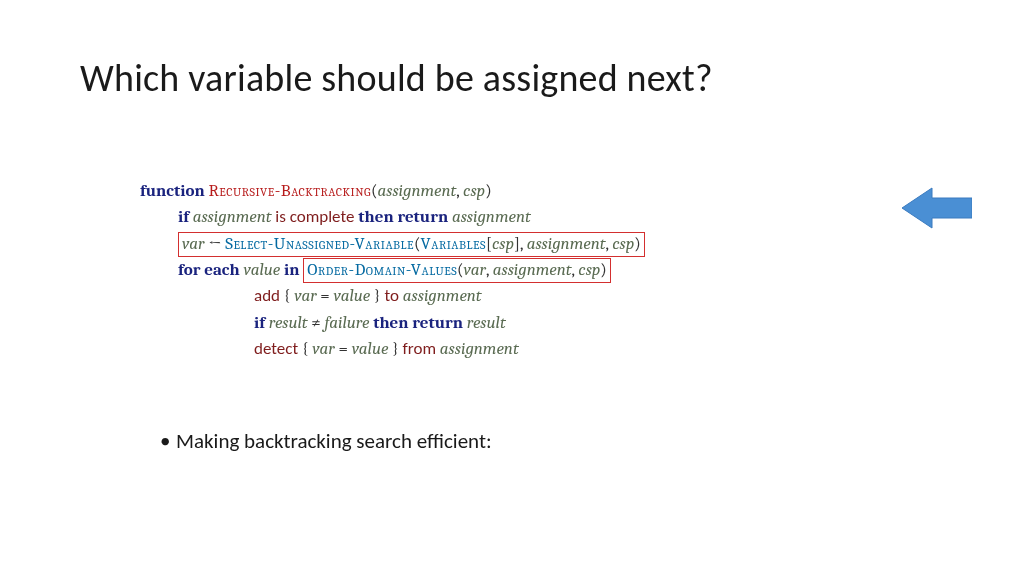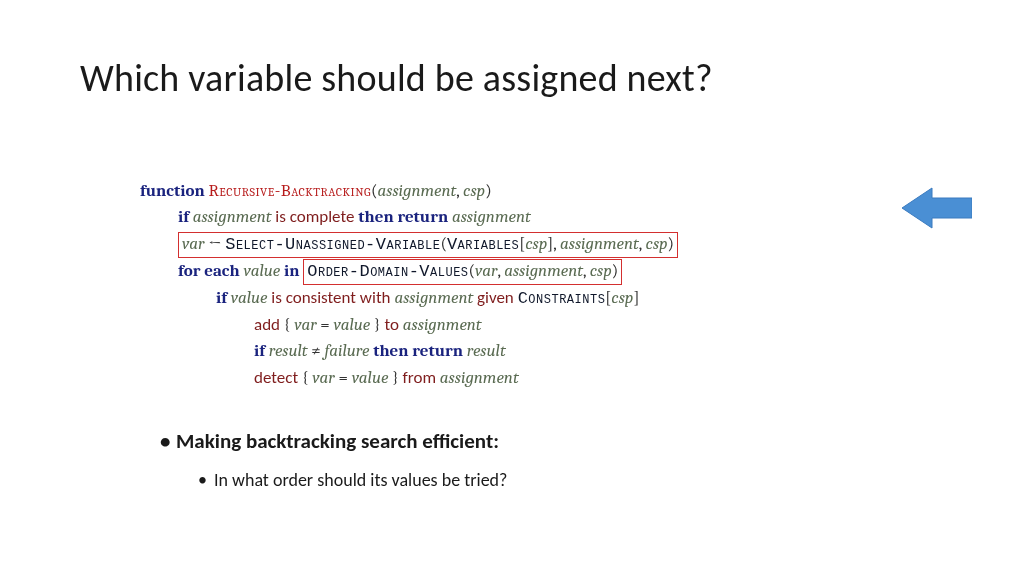--- a/index.html
+++ b/index.html
@@ -45,7 +45,7 @@
 
   .kw   { color: #1a237e; font-weight: bold; }          
   .fn   { color: #b71c1c; font-variant: small-caps; letter-spacing: 0.5px; }     
-  .sc   { color: #0f172a; font-variant: small-caps; letter-spacing: 0.5px; font-family: Liberation Mono, monospace; }        
+  .sc   { color: #0369a1; font-variant: small-caps; letter-spacing: 0.5px; }        
   .it   { color: #5a6b52; font-style: italic; font-family: "Cambria", Georgia, serif; } 
   .txt  { color: #7f1d1d; font-family: Calibri, Arial, sans-serif; } 
   .op   { font-family: "Cambria Math", Cambria, serif; }

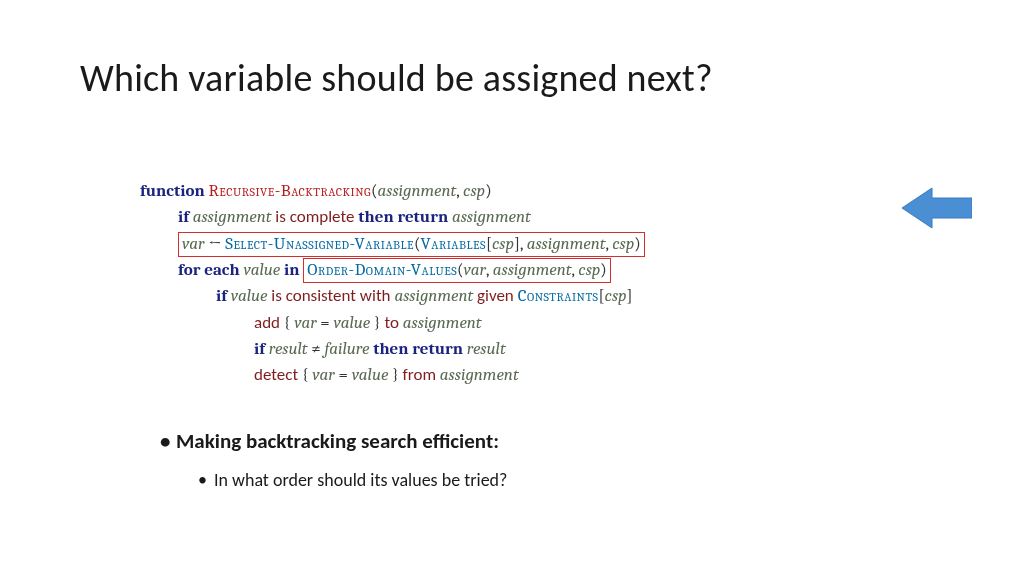--- a/index.html
+++ b/index.html
@@ -116,14 +116,6 @@
       </span>
     </div>
 
-    <div class="line ind2">
-      <span class="kw">if</span>
-      <span> </span><span class="it">value</span>
-      <span class="txt"> is consistent with </span>
-      <span class="it">assignment</span>
-      <span class="txt"> given </span>
-      <span class="sc">Constraints</span><span>[</span><span class="it">csp</span><span>]</span>
-    </div>
 
     <div class="line ind3">
       <span class="txt">add </span><span>{ </span><span class="it">var</span><span> = </span><span class="it">value</span><span> }</span><span class="txt"> to </span><span class="it">assignment</span>

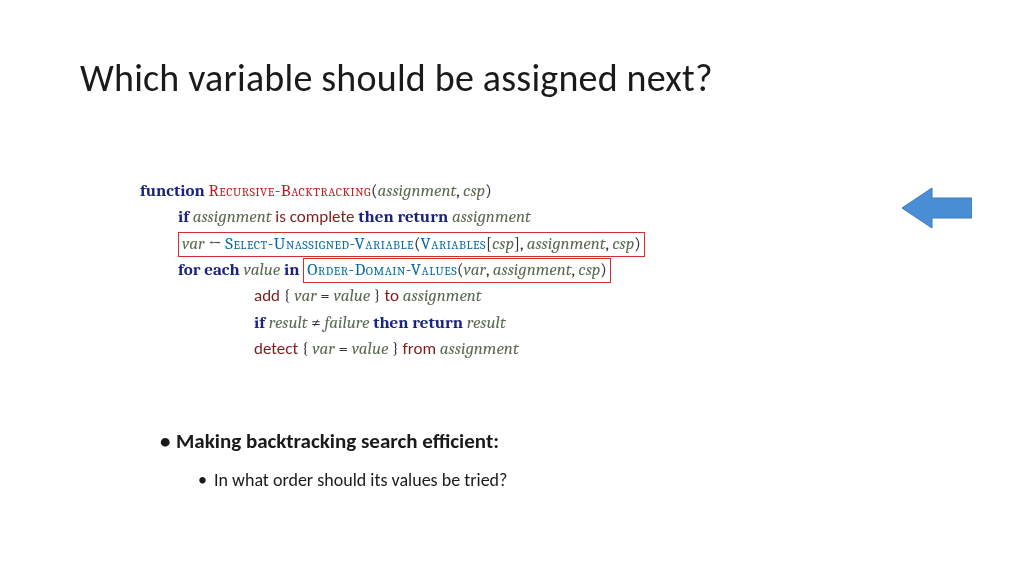--- a/index.html
+++ b/index.html
@@ -74,7 +74,7 @@
     font-size: 20px;
     line-height: 1.3;
   }
-  .bullets .b1 { font-size: 21px; margin-bottom: 14px; font-weight: bold; }
+  .bullets .b1 { font-size: 21px; margin-bottom: 20px; }
   .bullets .b2 { font-size: 18px; margin-left: 38px; line-height: 1.25; }
   .bullets .dot { display:inline-block; width: 16px; }
 </style>

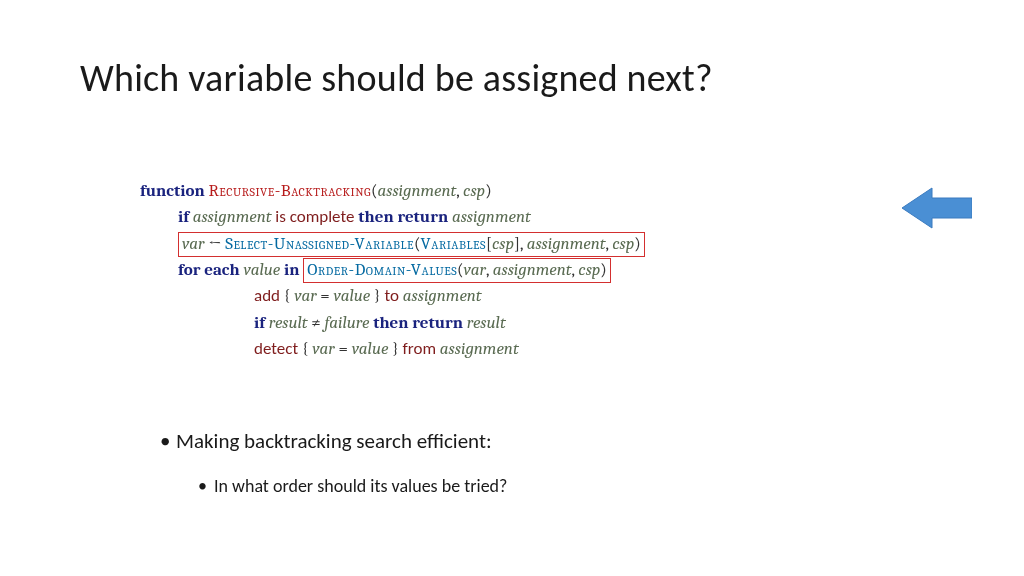--- a/index.html
+++ b/index.html
@@ -141,7 +141,6 @@
 
   <div class="bullets">
     <div class="b1"><span class="dot">•</span><span>Making backtracking search efficient:</span></div>
-    <div class="b2"><span class="dot">•</span><span>In what order should its values be tried?</span></div>
   </div>
 
 </div>

